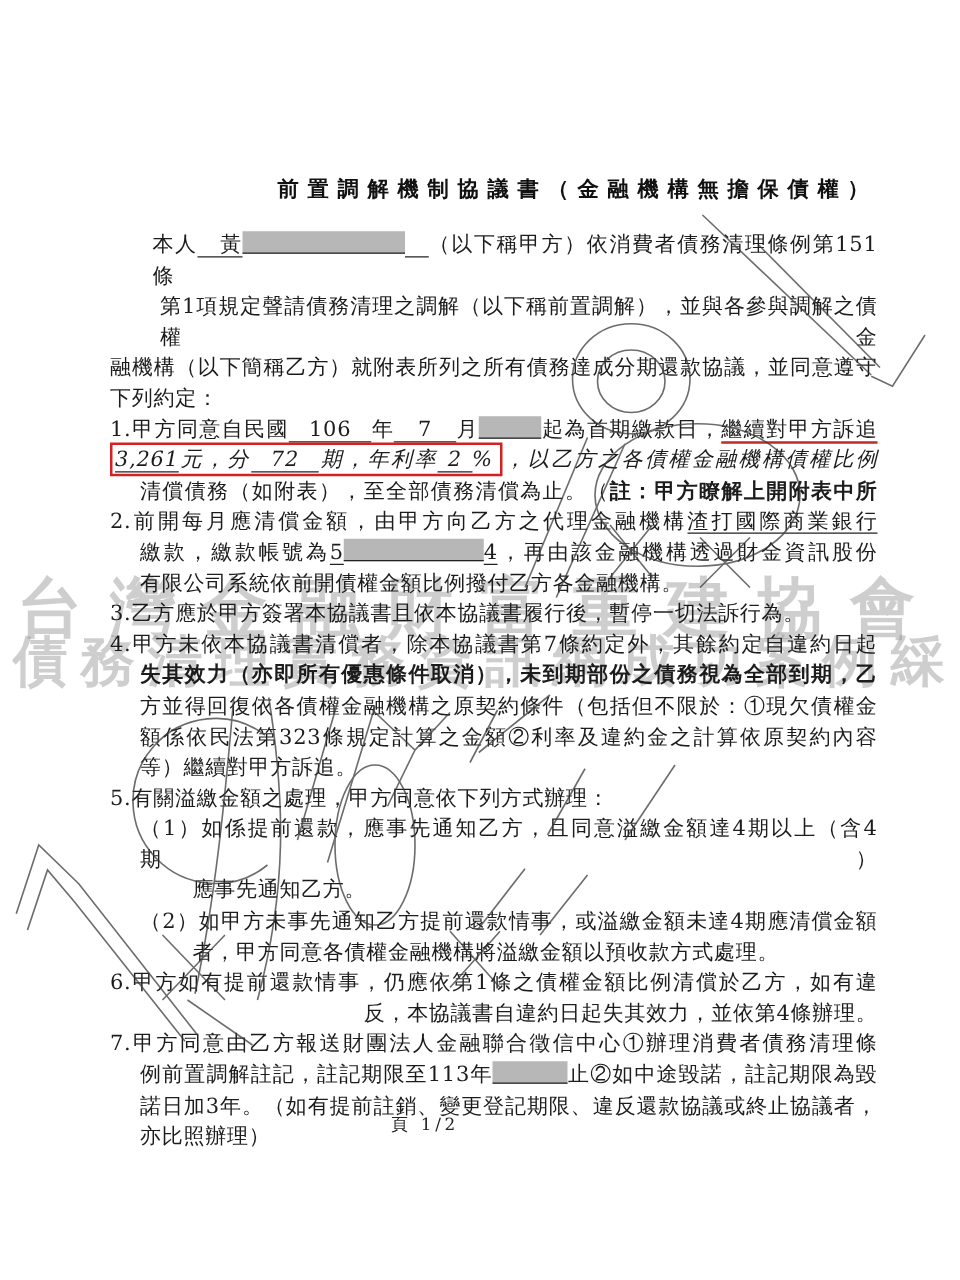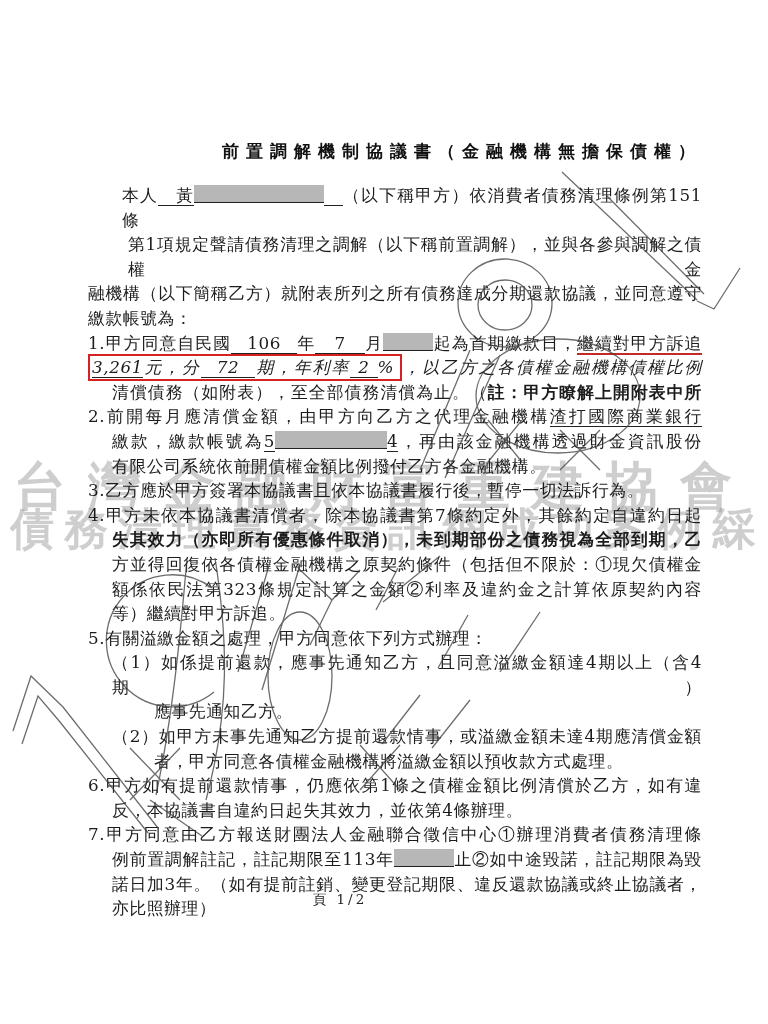--- a/index.html
+++ b/index.html
@@ -47,7 +47,7 @@
         <div class="line fill" style="padding-left: 34px;"><span class="t">本人</span><span class="u">　黃</span><span class="redact u" style="width: 130px;"></span><span class="u">　</span><span class="t">（以下稱甲方）依消費者債務清理條例第151條</span></div>
         <div class="line fill" style="padding-left: 0px; margin-left: 40px;"><span class="t">第1項規定聲請債務清理之調解（以下稱前置調解），並與各參與調解之債權金</span></div>
         <div class="line fill" style="padding-left: 0px;"><span class="t">融機構（以下簡稱乙方）就附表所列之所有債務達成分期還款協議，並同意遵守</span></div>
-        <div class="line" style="padding-left: 0px;"><span class="t">繳款帳號為：</span></div>
+        <div class="line" style="padding-left: 0px;"><span class="t">下列約定：</span></div>
         <div></div>
         <div class="line fill" style="padding-left: 0px;"><span class="t">1.甲方同意自民國</span><span class="u" style="padding: 0px 16px;">106</span><span class="t">年</span><span class="u" style="padding: 0px 19px;">7</span><span class="t">月</span><span class="redact u" style="width: 50px;"></span><span class="t">起為首期繳款日，</span><span class="ru">繼續對甲方訴追</span></div>
         <div class="line fill" style="padding-left: 0px; font-style: italic;"><span class="redbox"><span class="u">3,261</span><span class="t">元，分</span><span class="u" style="padding: 0px 16px;">72</span><span class="t">期，年利率</span><span class="u" style="padding: 0px 8px;">2</span><span class="t">%</span></span><span class="t">，以乙方之各債權金融機構債權比例</span></div>

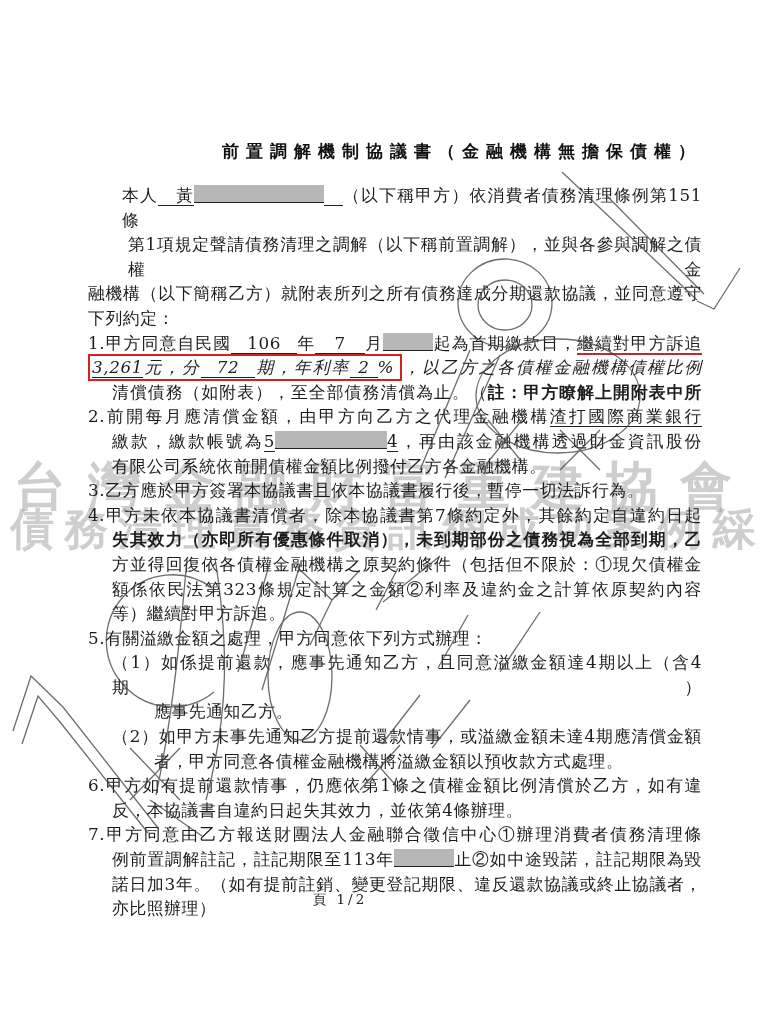--- a/index.html
+++ b/index.html
@@ -72,7 +72,7 @@
         <div class="line" style="padding-left: 66px;"><span class="t">者，甲方同意各債權金融機構將溢繳金額以預收款方式處理。</span></div>
         <div></div>
         <div class="line fill" style="padding-left: 0px;"><span class="t">6.甲方如有提前還款情事，仍應依第1條之債權金額比例清償於乙方，如有違</span></div>
-        <div class="line" style="padding-left: 24px;"><span class="t">反，本協議書自違約日起失其效力，並依第4條辦理。</span></div>
+        <div class="line" style="padding-left: 24px; text-align: right;"><span class="t">反，本協議書自違約日起失其效力，並依第4條辦理。</span></div>
         <div></div>
         <div class="line fill" style="padding-left: 0px;"><span class="t">7.甲方同意由乙方報送財團法人金融聯合徵信中心①辦理消費者債務清理條</span></div>
         <div class="line fill" style="padding-left: 24px;"><span class="t">例前置調解註記，註記期限至113年</span><span class="redact u" style="width: 60px;"></span><span class="t">止②如中途毀諾，註記期限為毀</span></div>

